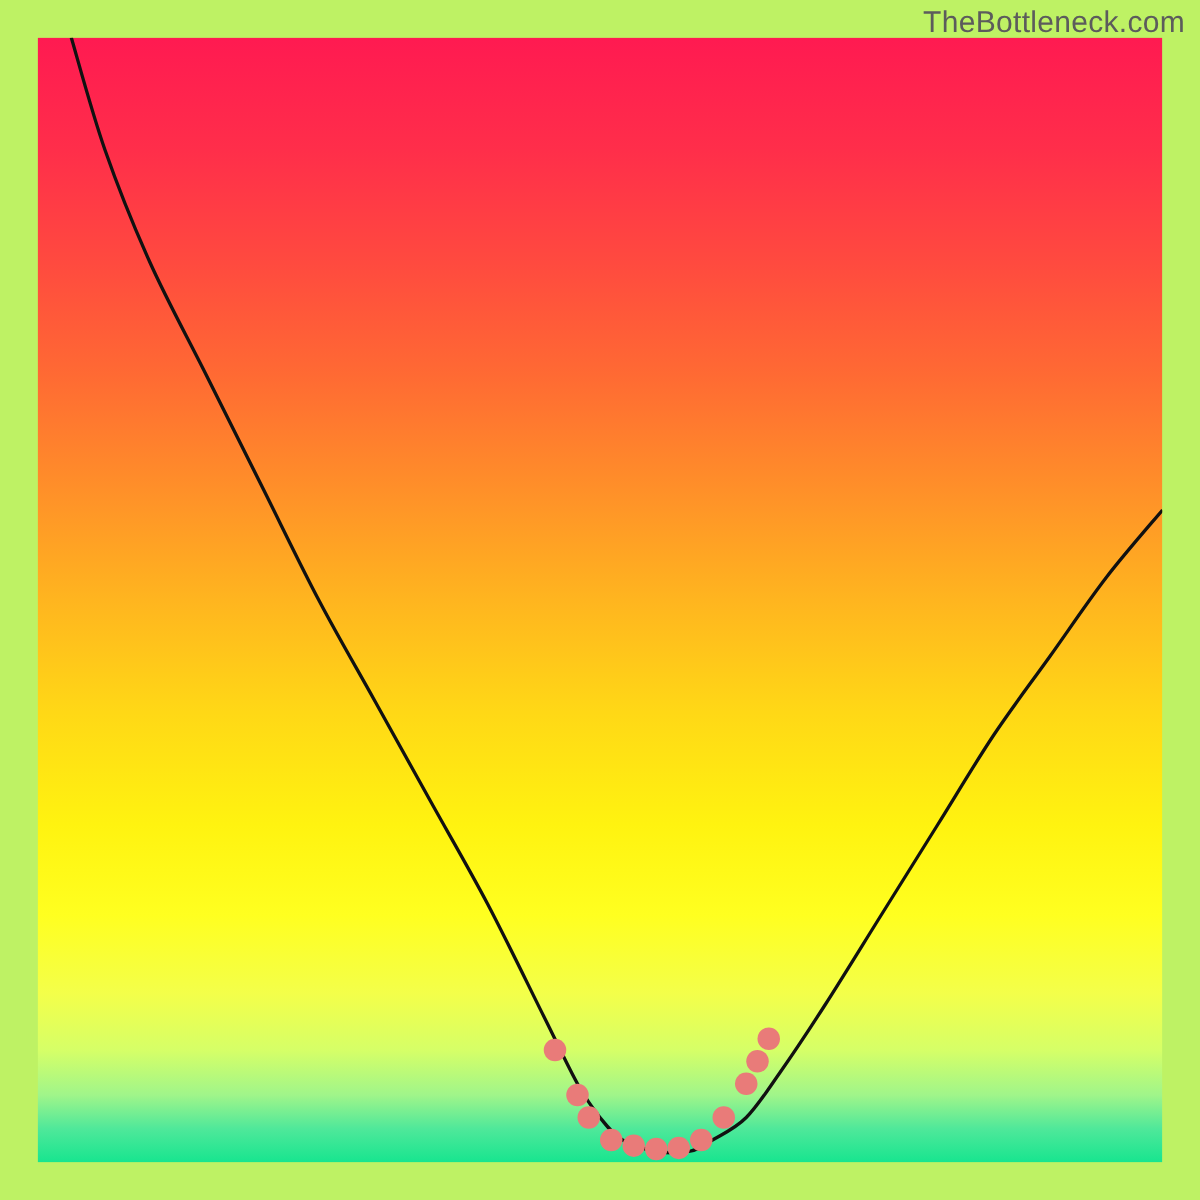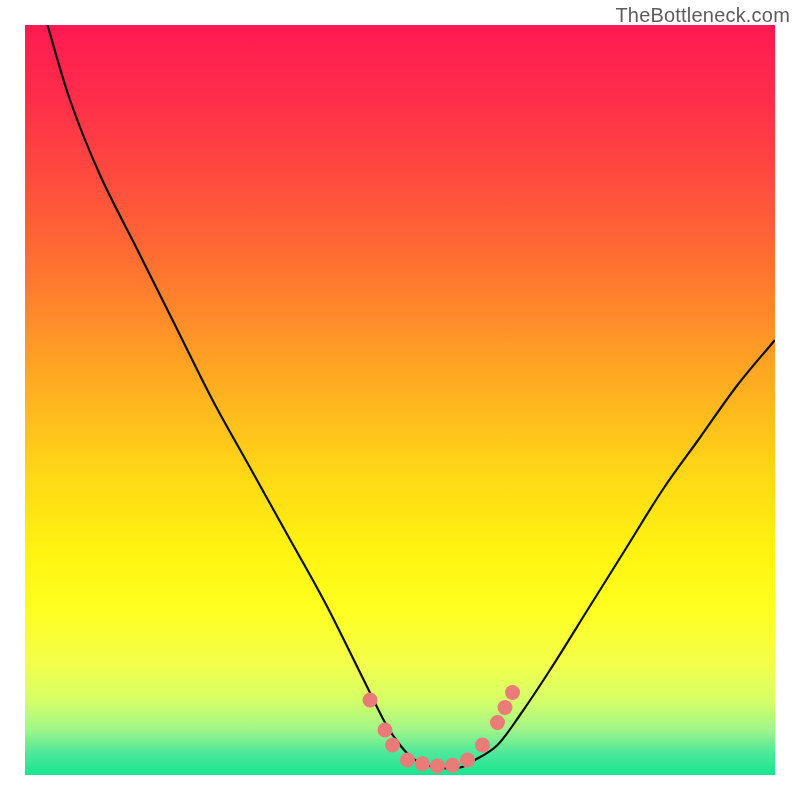--- a/index.html
+++ b/index.html
@@ -16,7 +16,7 @@
     top: 0;
     width: 800px;
     height: 800px;
-    background: #ffffff;
+    background: #bef264;
   }
   .plot-area {
     position: absolute;

